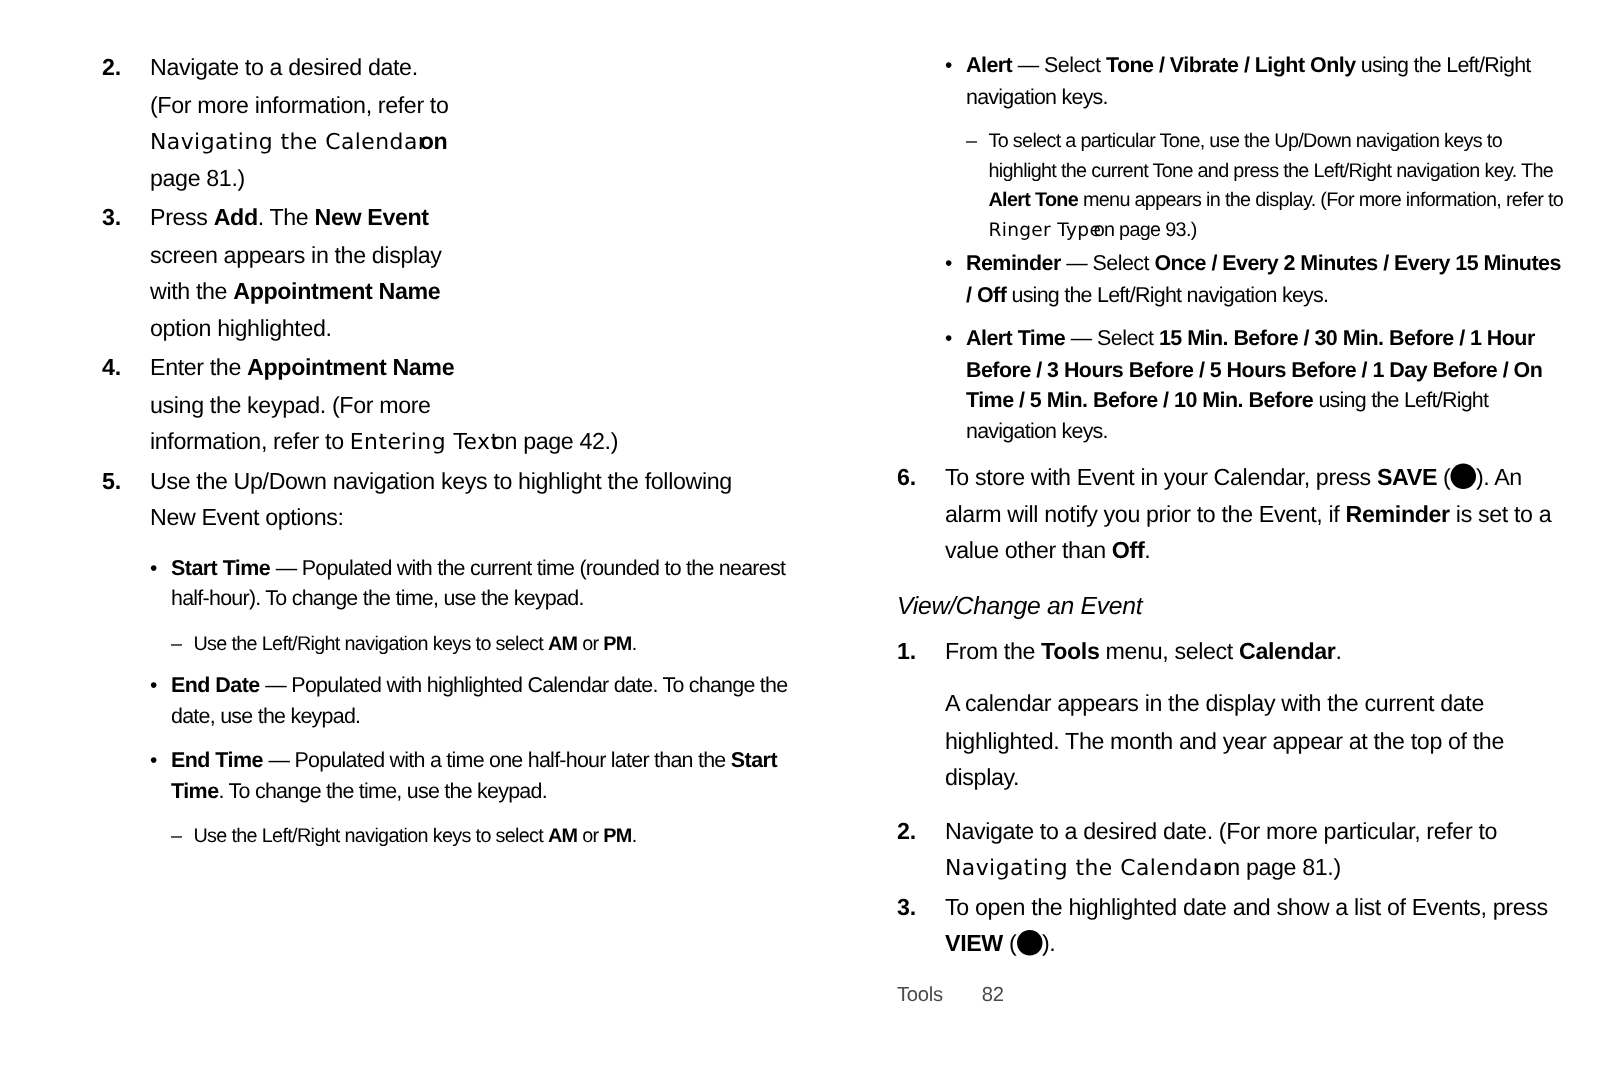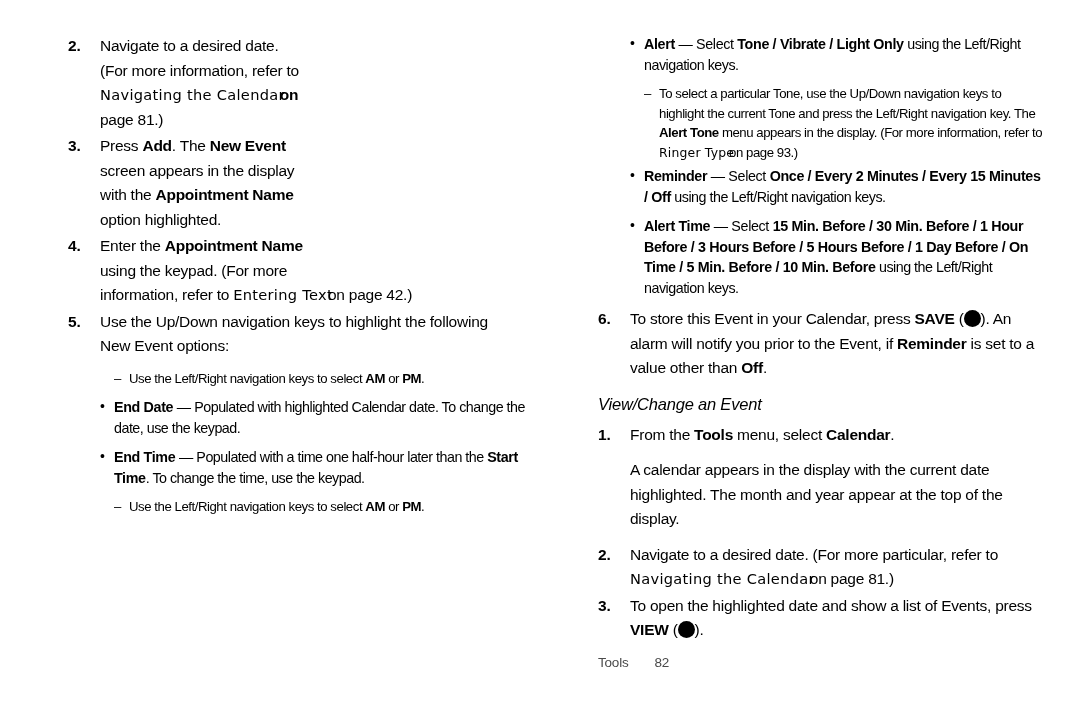--- a/index.html
+++ b/index.html
@@ -239,7 +239,7 @@
     <div class="step" style="margin-top:8px;">
       <div class="step-num">6.</div>
       <div class="step-body">
-        <span>To store this Event in your Calendar, press </span><b>SAVE</b><span> (</span><span class="key-circle"></span><span>). An alarm will notify you prior to the Event, if </span><b>Reminder</b><span> is set to a value other than </span><b>Off</b><span>.</span>
+        <span>To store with Event in your Calendar, press </span><b>SAVE</b><span> (</span><span class="key-circle"></span><span>). An alarm will notify you prior to the Event, if </span><b>Reminder</b><span> is set to a value other than </span><b>Off</b><span>.</span>
       </div>
     </div>
 

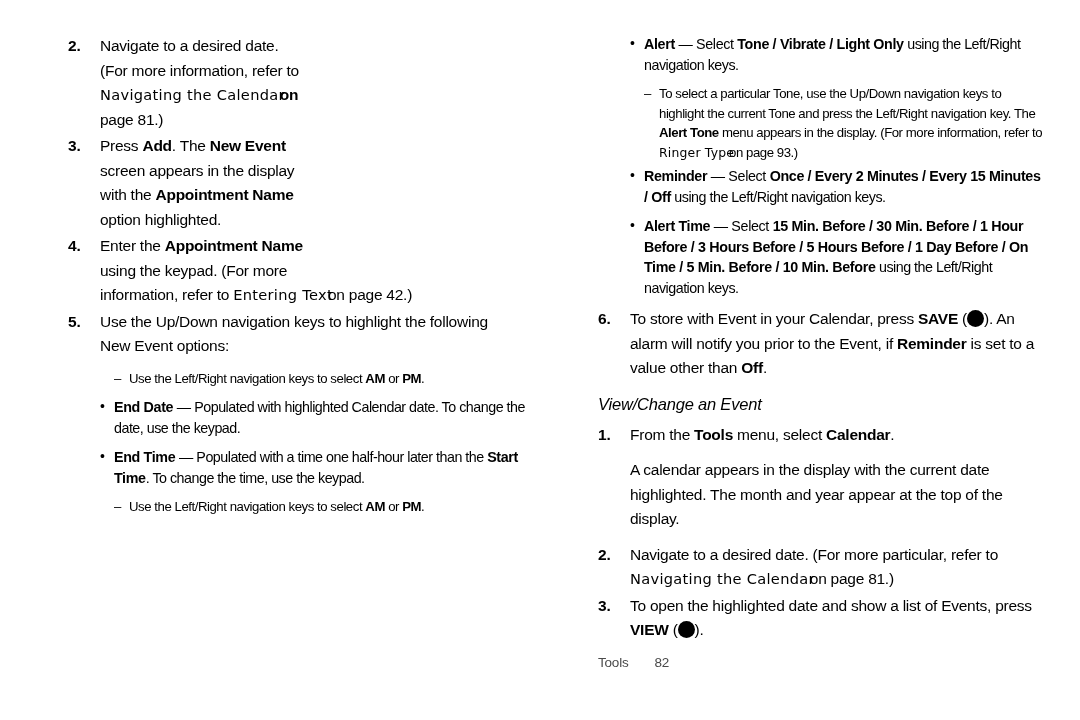--- a/index.html
+++ b/index.html
@@ -190,6 +190,10 @@
     <div style="margin-left:32px; margin-top:10px;">
 
 
+      <div class="bullet">
+        <b>Start Time</b>
+        <span>—</span><span class="cond"> Populated with the current time (rounded to the nearest half-hour). To change the time, use the keypad.</span>
+      </div>
 
       <div class="dash" style="margin-left:14px;">
         <span>Use the Left/Right navigation keys to select </span><b>AM</b><span> or </span><b>PM</b><span>.</span>

